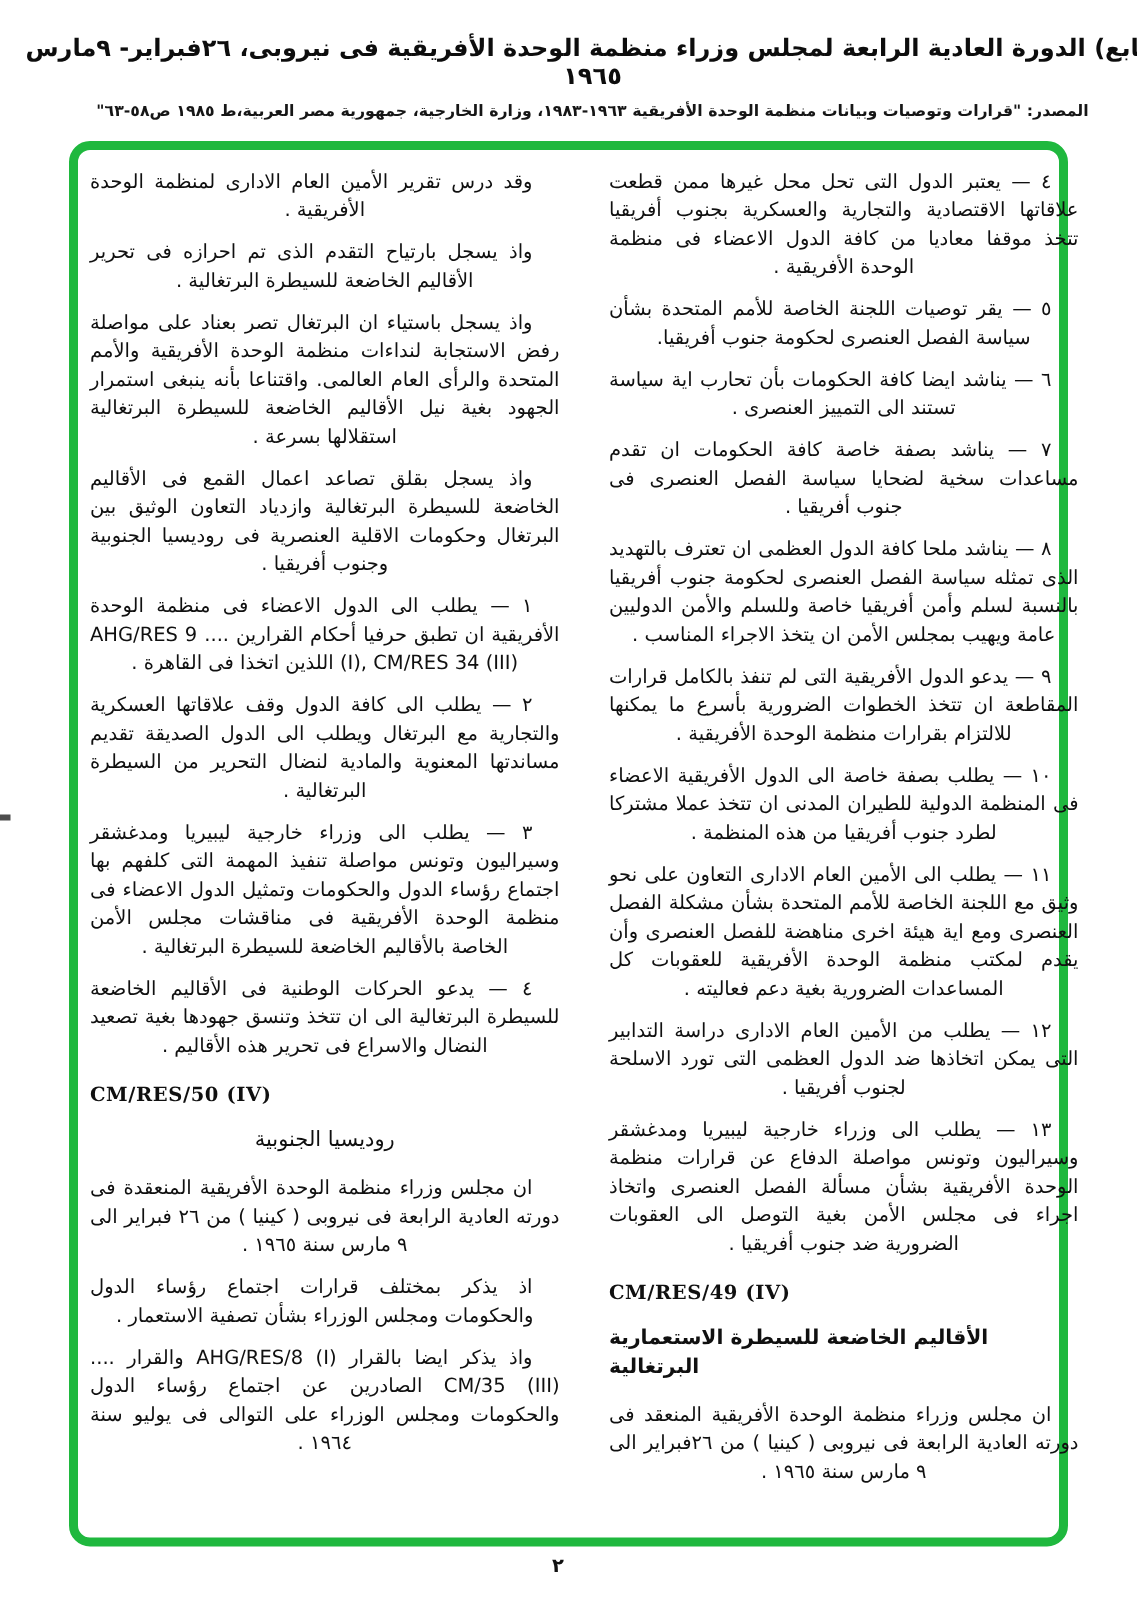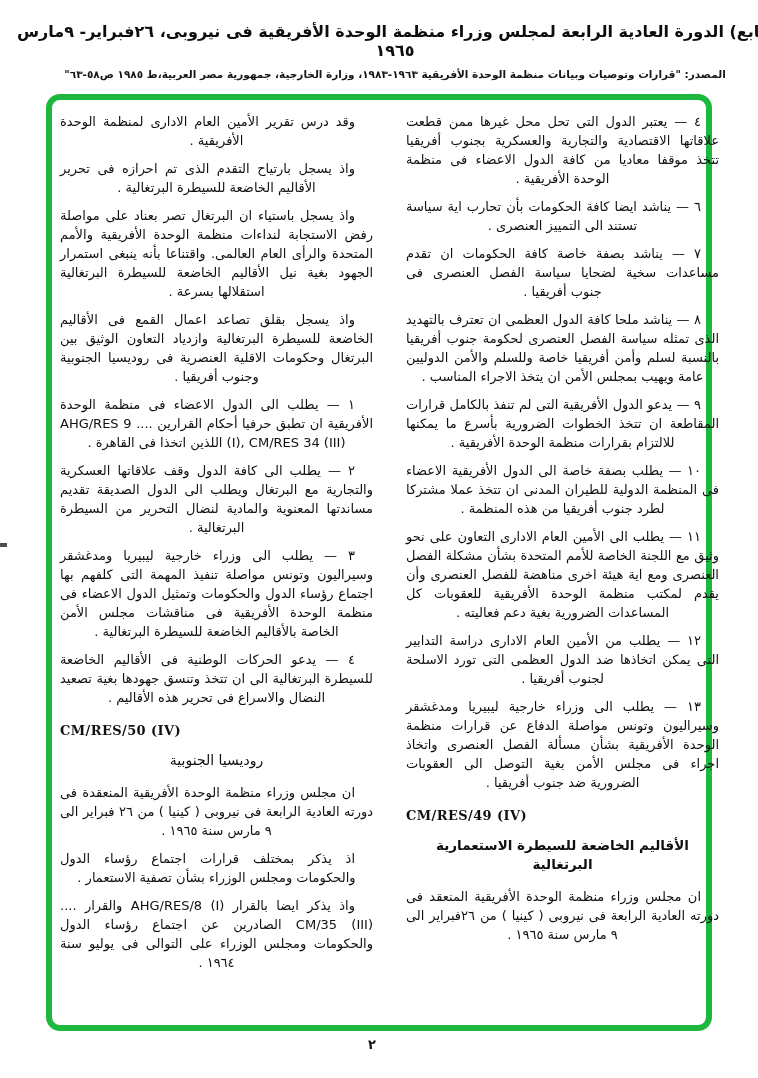--- a/index.html
+++ b/index.html
@@ -89,6 +89,7 @@
 <main>
   <section class="col col-right">
     <p class="para">٤ — يعتبر الدول التى تحل محل غيرها ممن قطعت علاقاتها الاقتصادية والتجارية والعسكرية بجنوب أفريقيا تتخذ موقفا معاديا من كافة الدول الاعضاء فى منظمة الوحدة الأفريقية .</p>
+    <p class="para">٥ — يقر توصيات اللجنة الخاصة للأمم المتحدة بشأن سياسة الفصل العنصرى لحكومة جنوب أفريقيا.</p>
     <p class="para">٦ — يناشد ايضا كافة الحكومات بأن تحارب اية سياسة تستند الى التمييز العنصرى .</p>
     <p class="para">٧ — يناشد بصفة خاصة كافة الحكومات ان تقدم مساعدات سخية لضحايا سياسة الفصل العنصرى فى جنوب أفريقيا .</p>
     <p class="para">٨ — يناشد ملحا كافة الدول العظمى ان تعترف بالتهديد الذى تمثله سياسة الفصل العنصرى لحكومة جنوب أفريقيا بالنسبة لسلم وأمن أفريقيا خاصة وللسلم والأمن الدوليين عامة ويهيب بمجلس الأمن ان يتخذ الاجراء المناسب .</p>

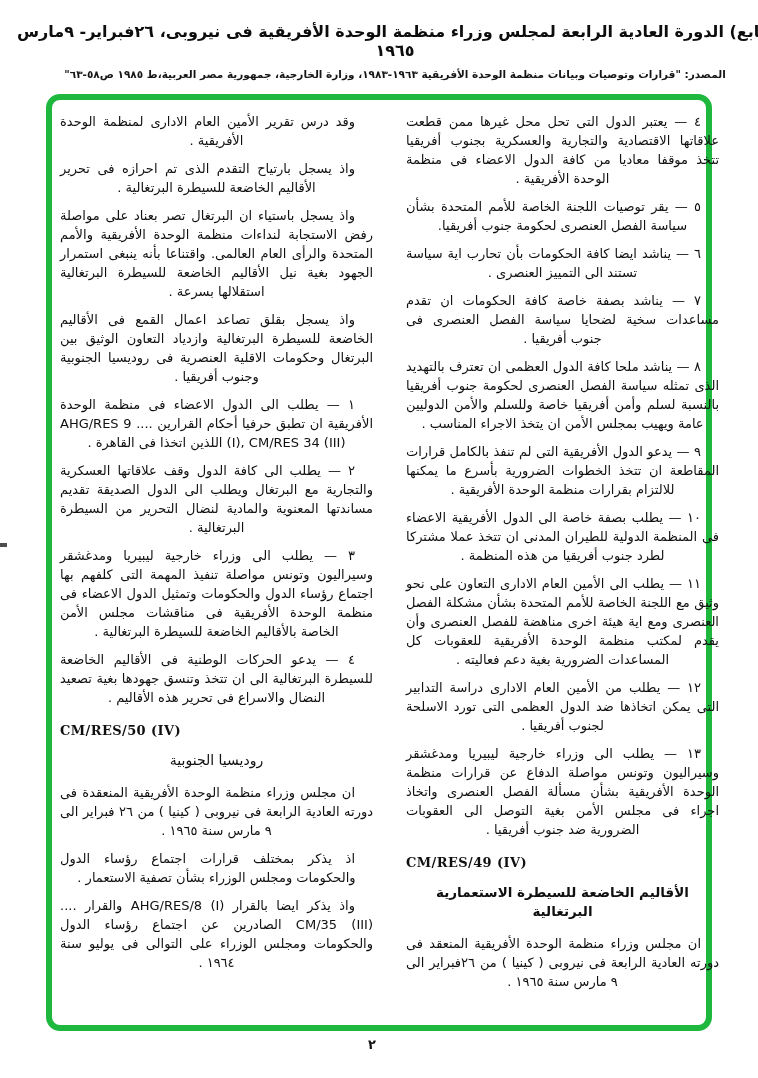--- a/index.html
+++ b/index.html
@@ -60,7 +60,7 @@
   }
   .heading-right {
     font-size: 13.5px; font-weight: bold;
-    text-align: center; text-indent: 0;
+    text-align: left; text-indent: 0;
     margin: 2px 0 13px 0;
   }
   .heading-center {

